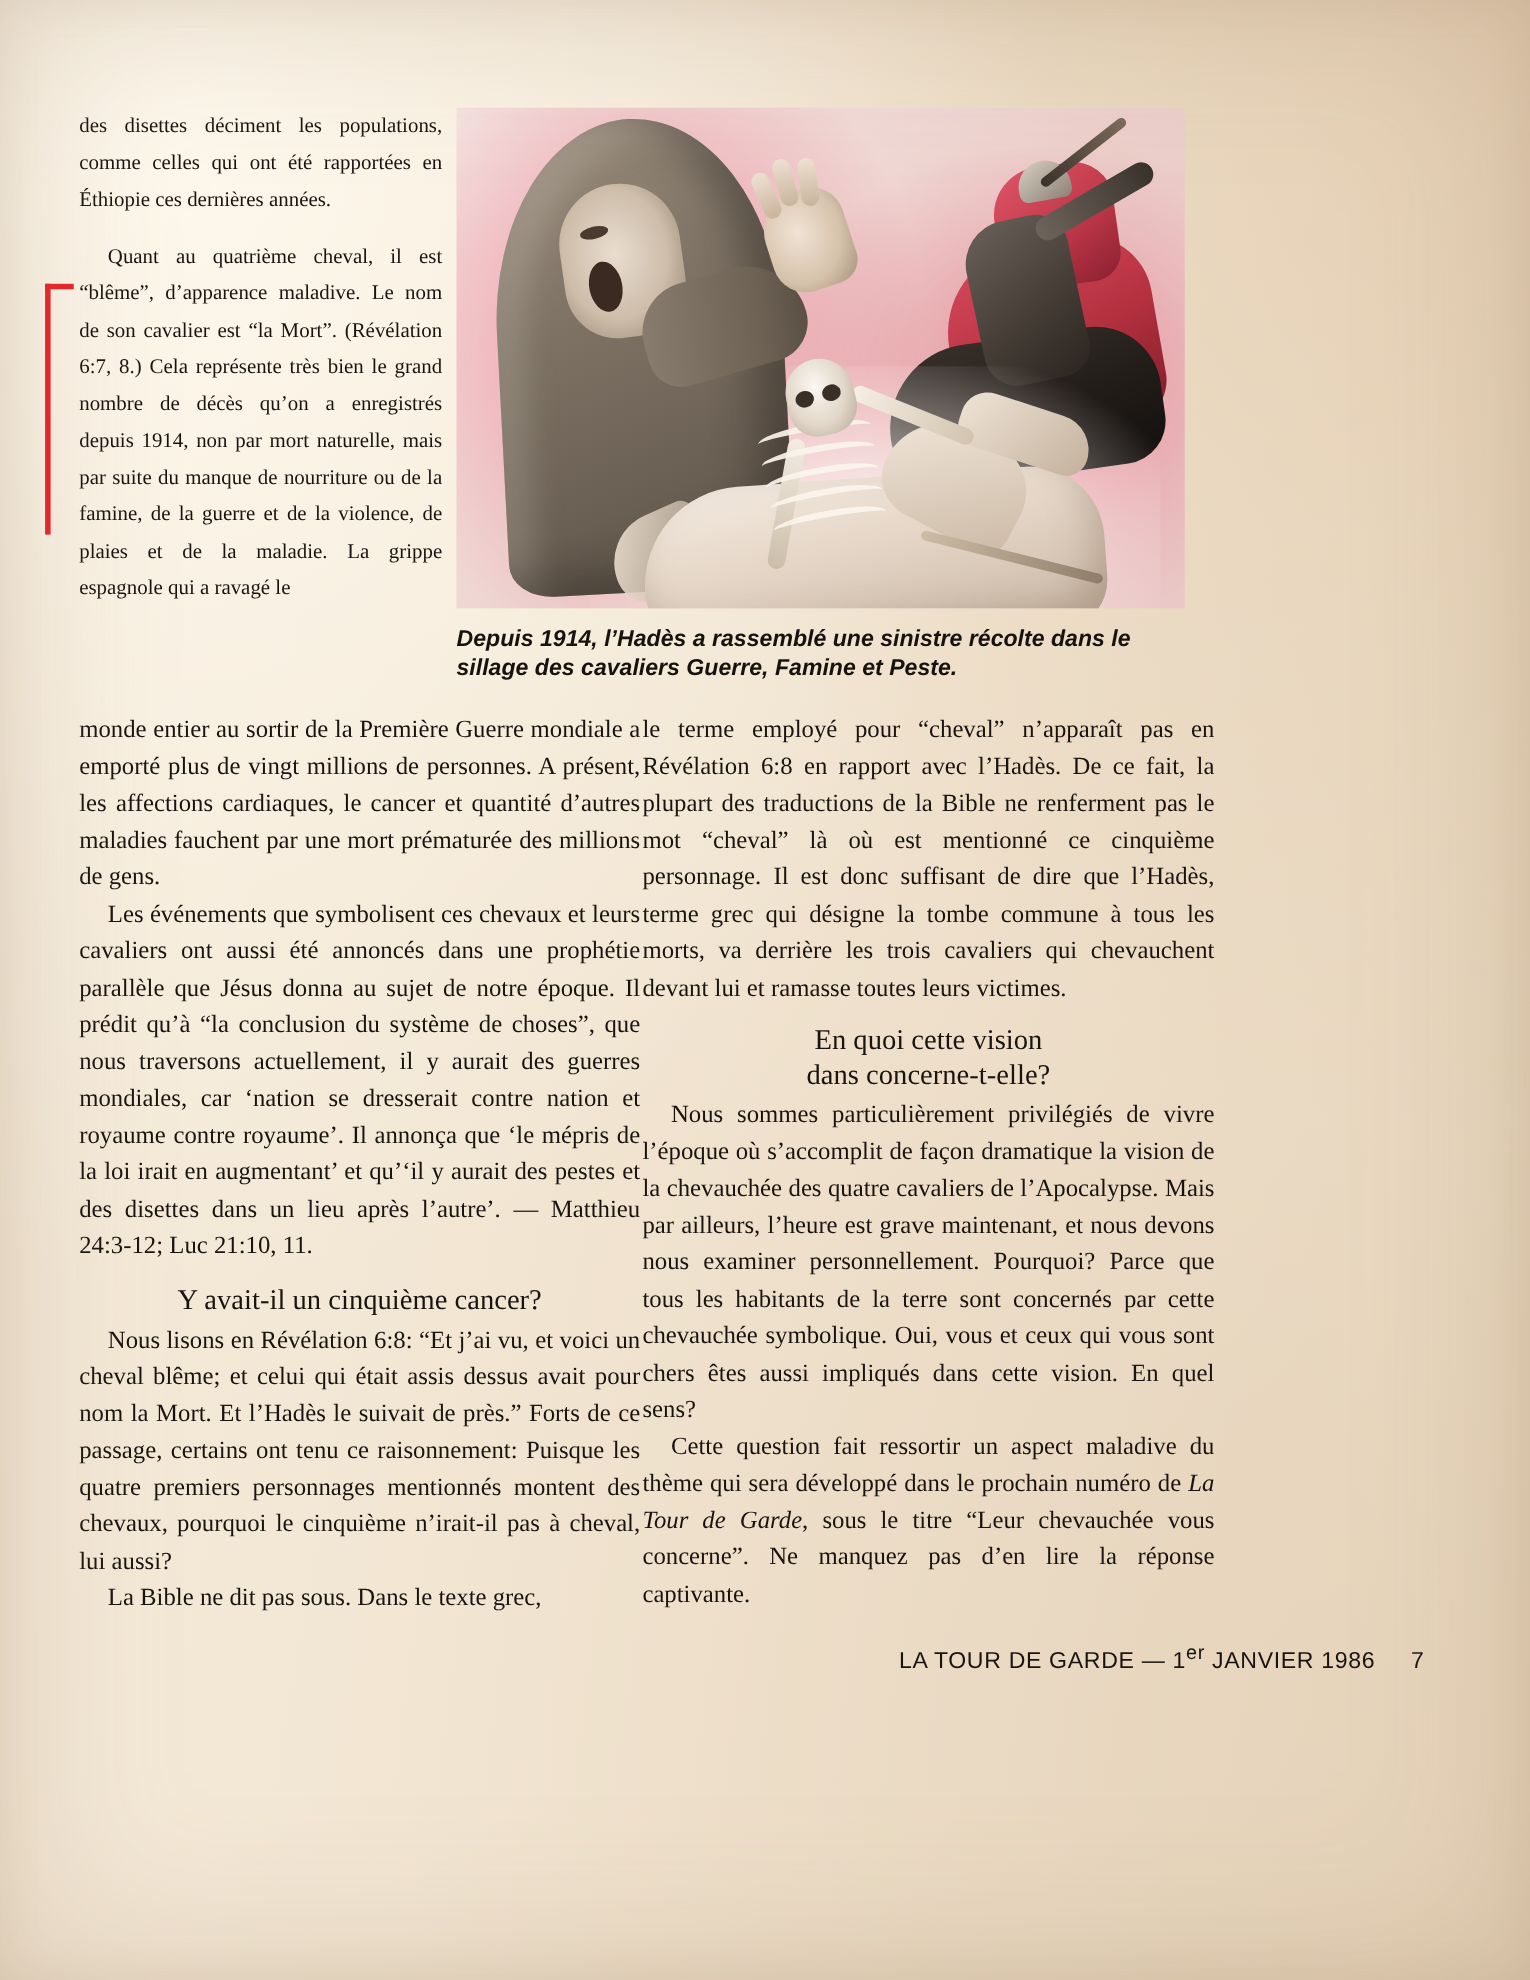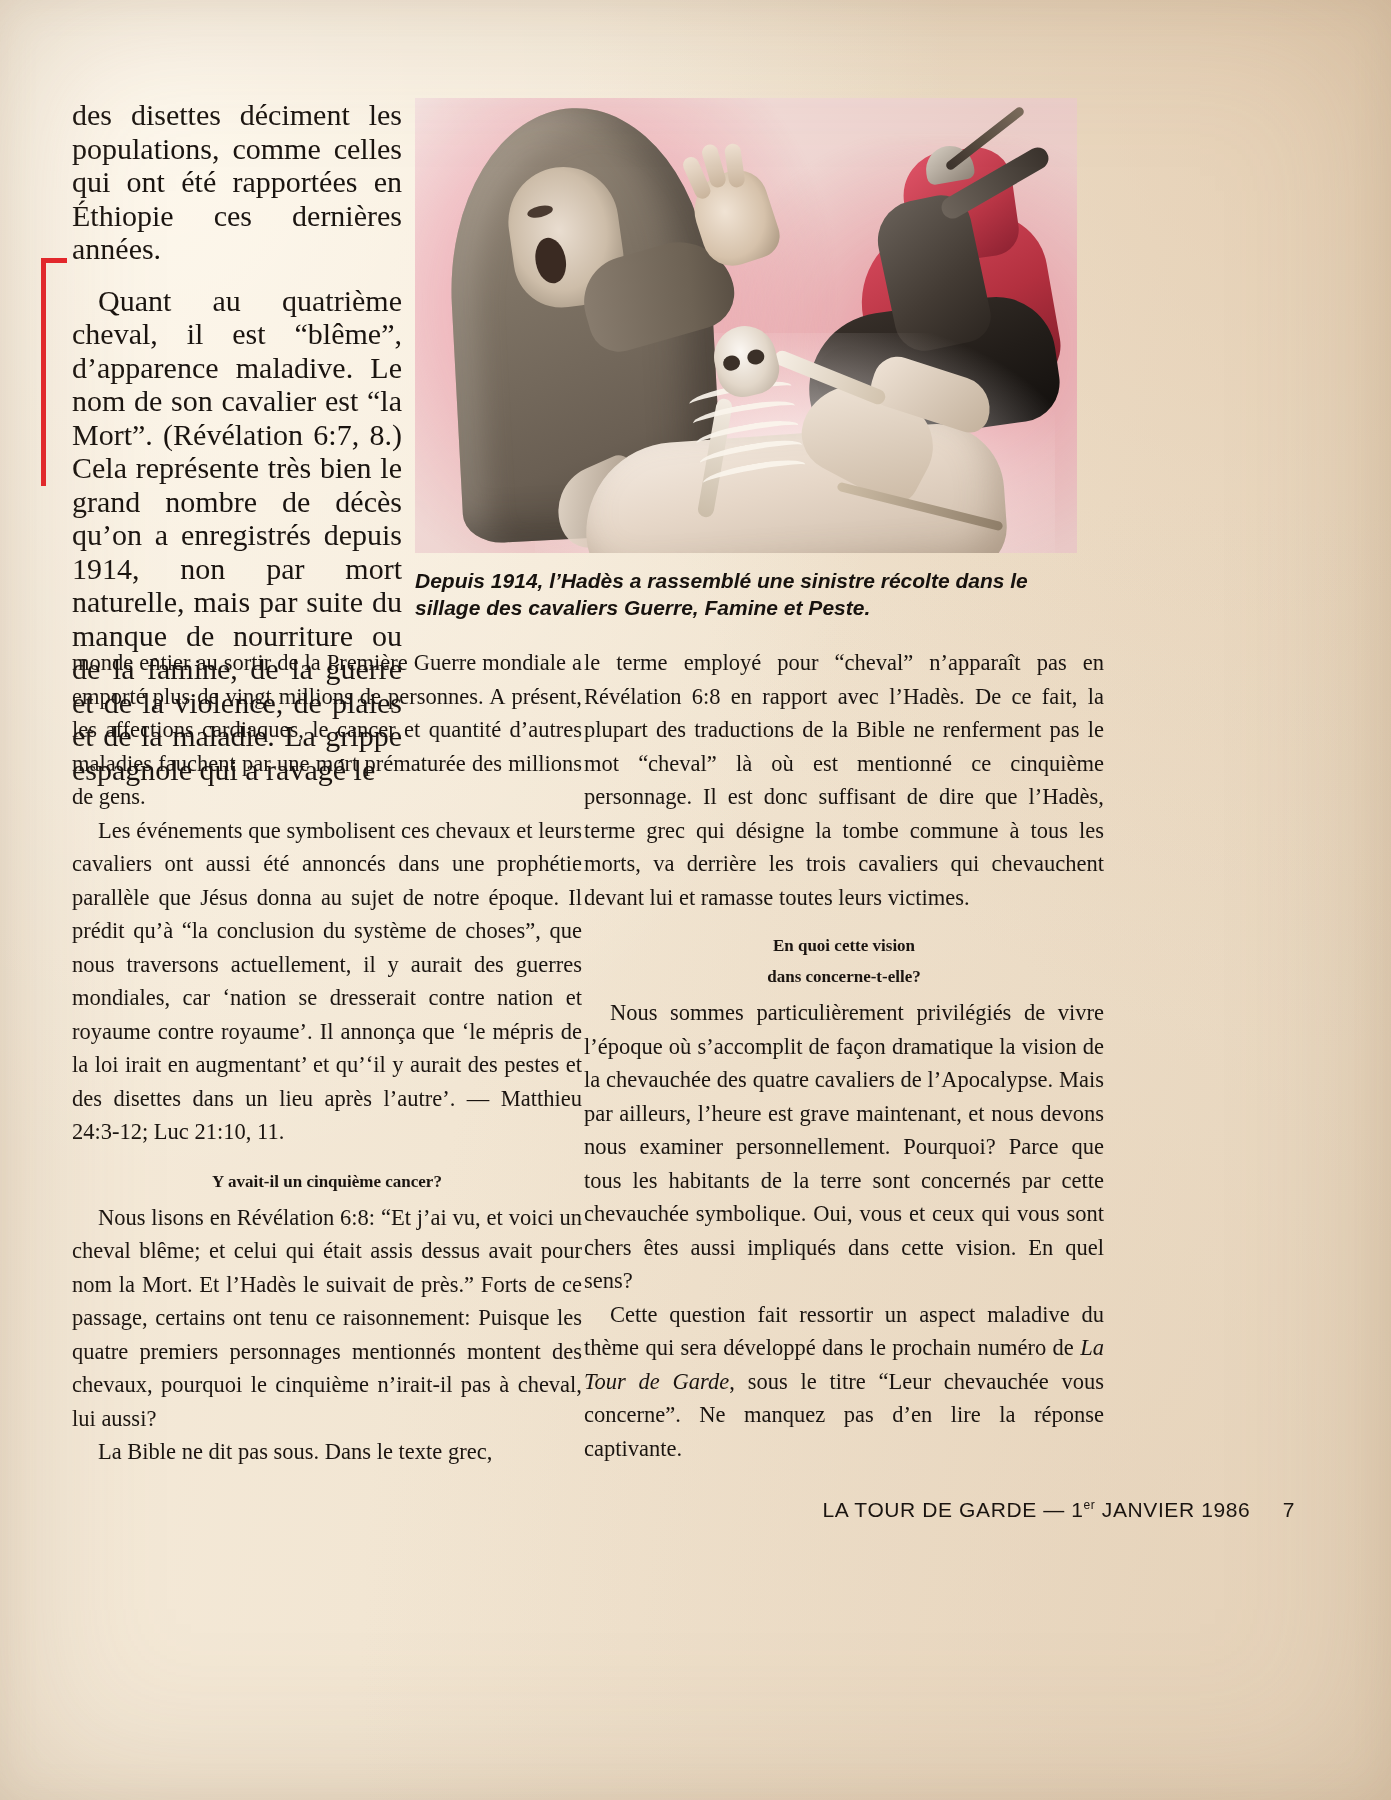--- a/index.html
+++ b/index.html
@@ -42,7 +42,7 @@
     left: 72px;
     top: 98px;
     width: 330px;
-    font-size: 30px;
+    font-size: 19px;
     line-height: 33.5px;
     text-align: justify;
     text-justify: inter-word;

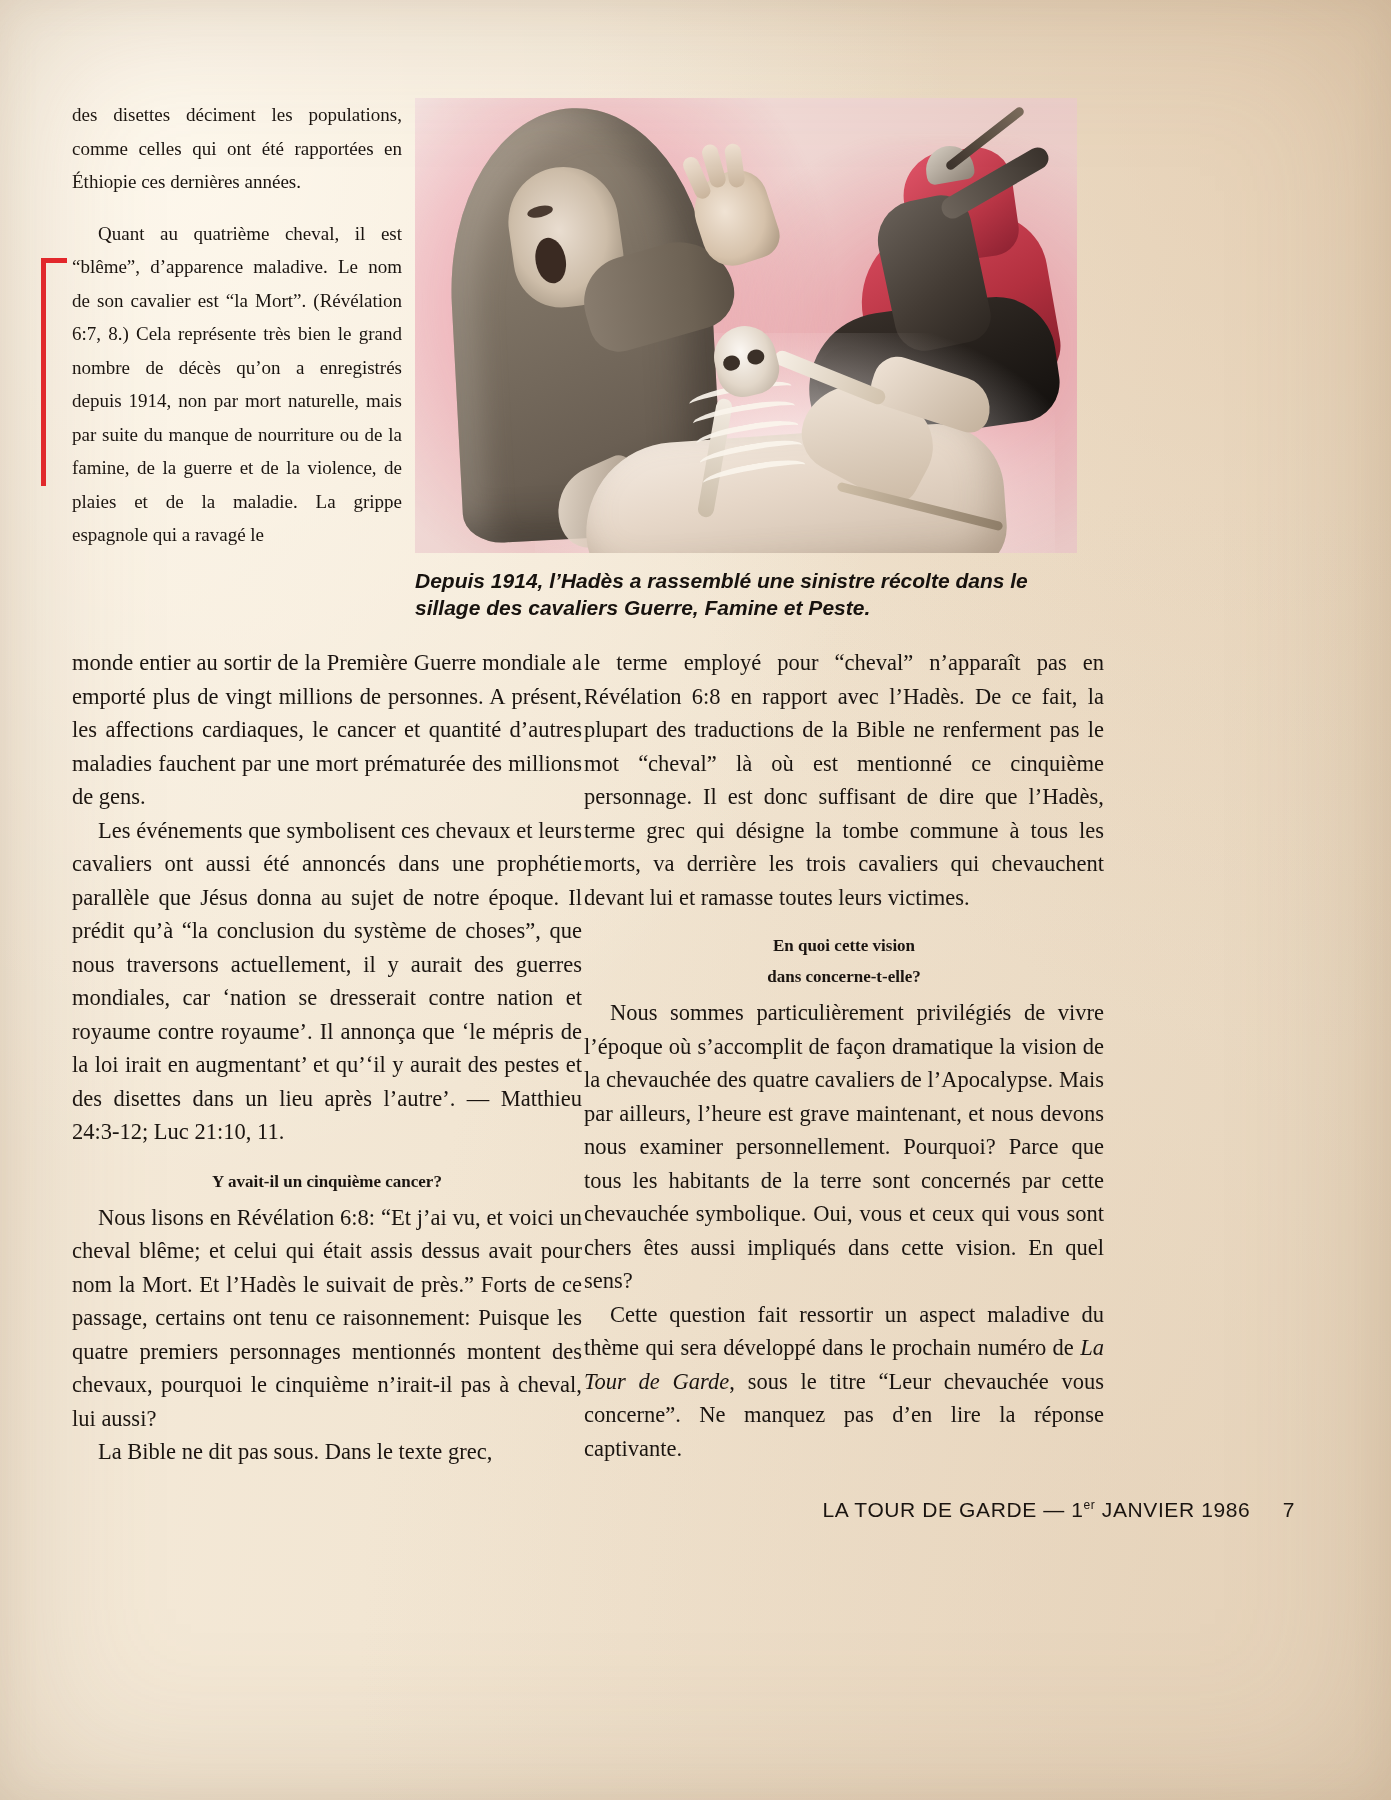--- a/index.html
+++ b/index.html
@@ -97,10 +97,10 @@
     text-indent: 26px;
   }
   h3.sub {
-    font-size: 17px;
+    font-size: 26px;
     line-height: 31px;
     text-align: center;
-    font-weight: bold;
+    font-weight: normal;
     margin: 17px 0 4px 0;
   }
   h3.sub.two {

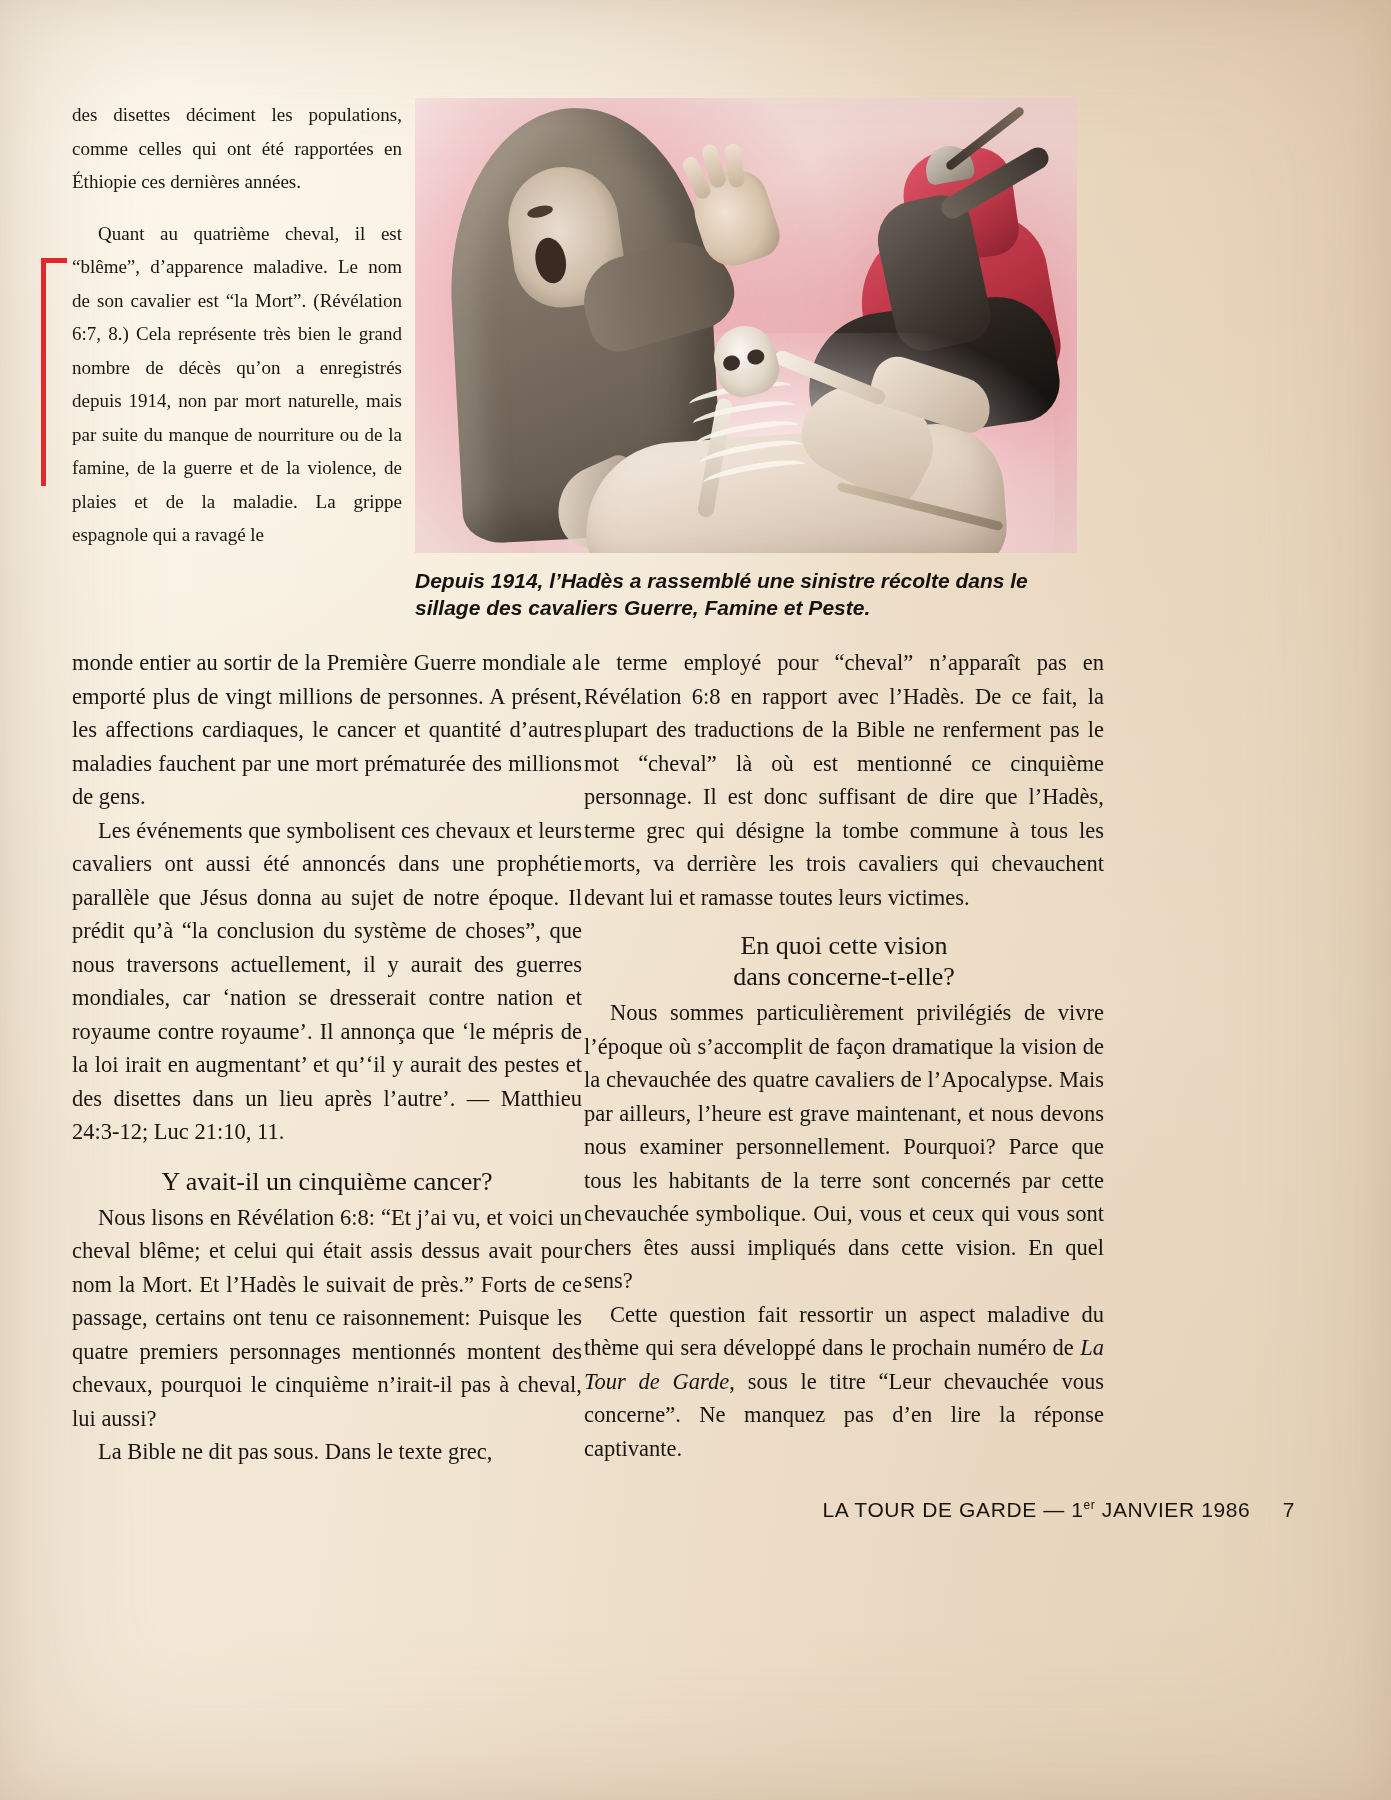--- a/index.html
+++ b/index.html
@@ -143,7 +143,7 @@
     font-weight: normal;
   }
   .footer sup {
-    font-size: 12px;
+    font-size: 18px;
     vertical-align: super;
     margin-top: 36px;
   }

